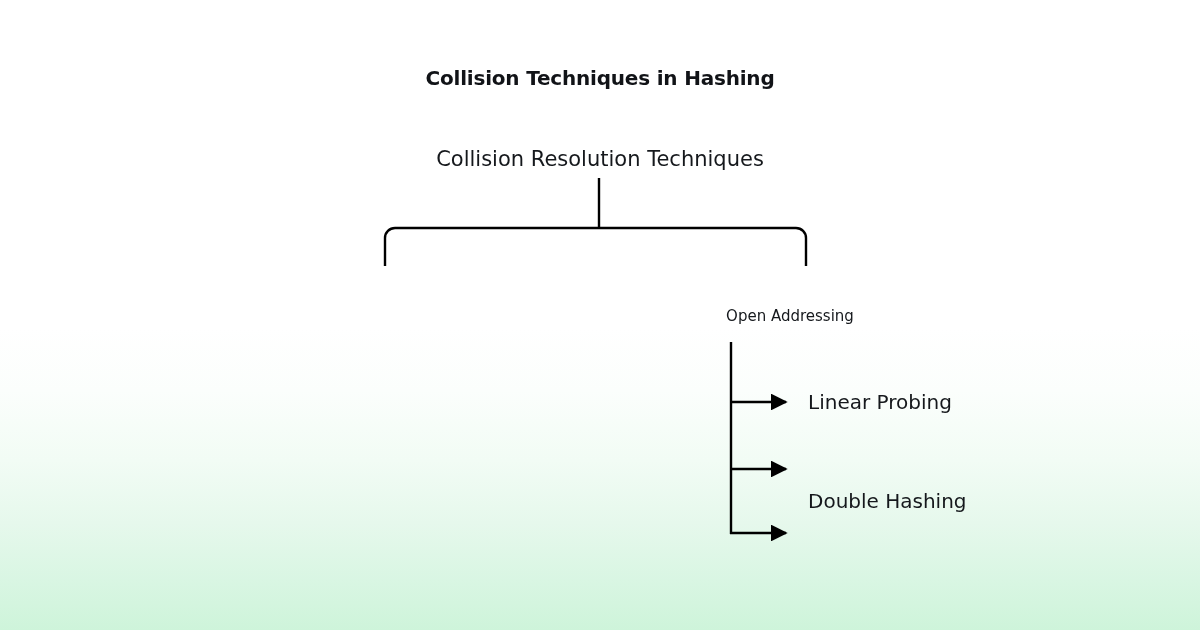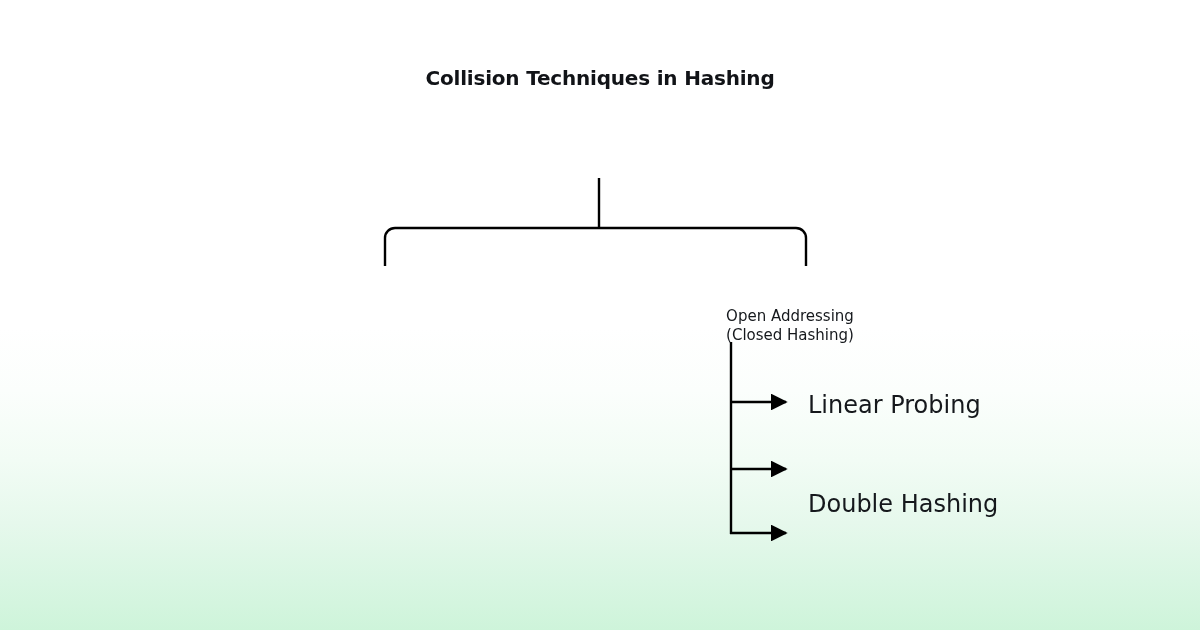--- a/index.html
+++ b/index.html
@@ -108,6 +108,7 @@
       </g>
     </svg>
 
+    <div class="node" id="node-root">Collision Resolution Techniques</div>
 
 
     <div class="node" id="node-open">

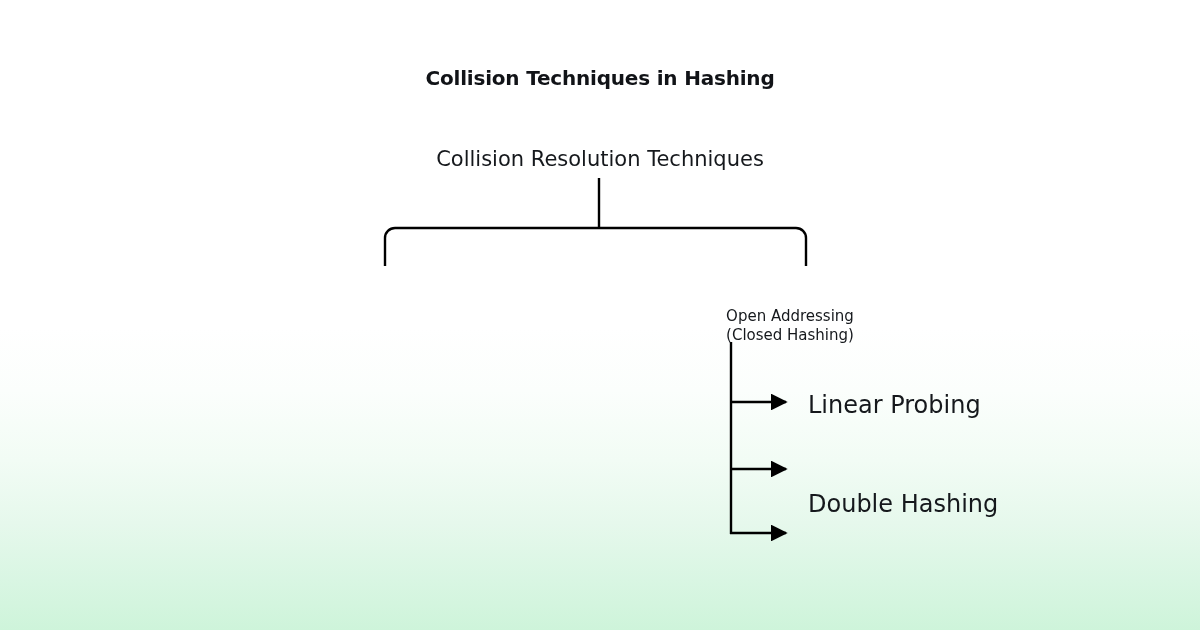--- a/index.html
+++ b/index.html
@@ -113,7 +113,6 @@
 
     <div class="node" id="node-open">
       <div>Open Addressing</div>
-      <div>(Closed Hashing)</div>
     </div>
 
     <div class="node leaf" id="leaf-linear">Linear Probing</div>

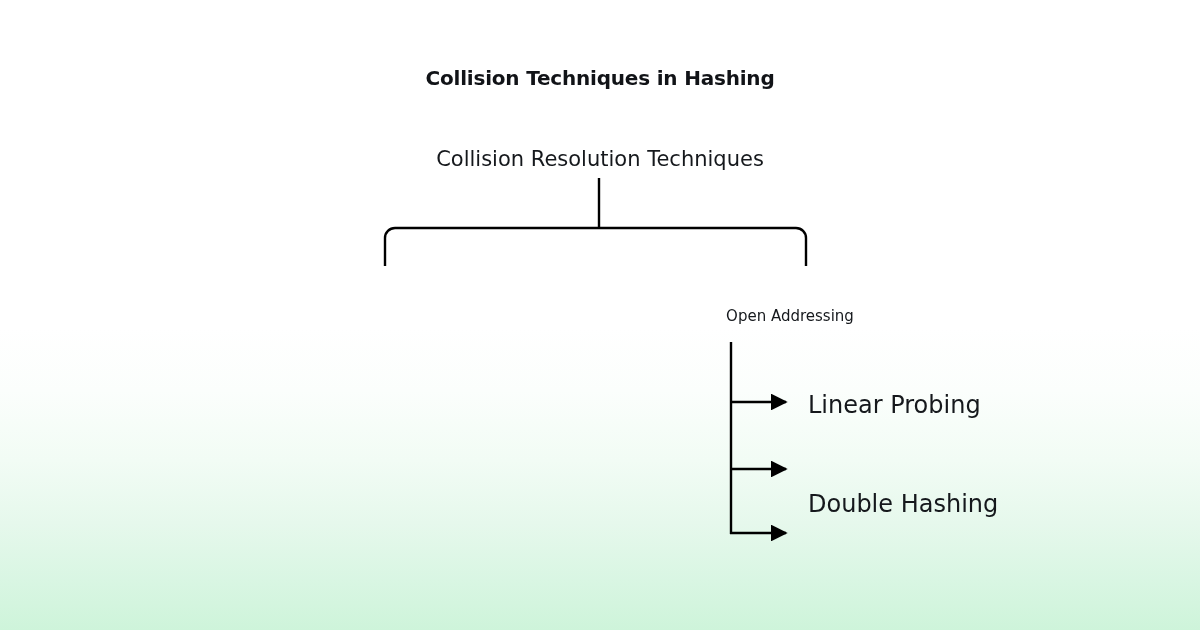--- a/index.html
+++ b/index.html
@@ -69,7 +69,7 @@
   #node-root { top:146px; left:0; width:1200px; text-align:center; font-size:21px; }
   #node-chaining { top:279px; left:293px; width:200px; text-align:center; font-size:19px; }
   #node-open { top:271px; left:690px; width:200px; text-align:center; font-size:15px;margin-top:36px; }
-  .leaf { font-size:24px; }
+  .leaf { font-size:20px; }
   #leaf-linear    { top:390px; left:808px; }
   #leaf-quadratic { top:457px; left:808px; }
   #leaf-double    { top:489px; left:808px; }

